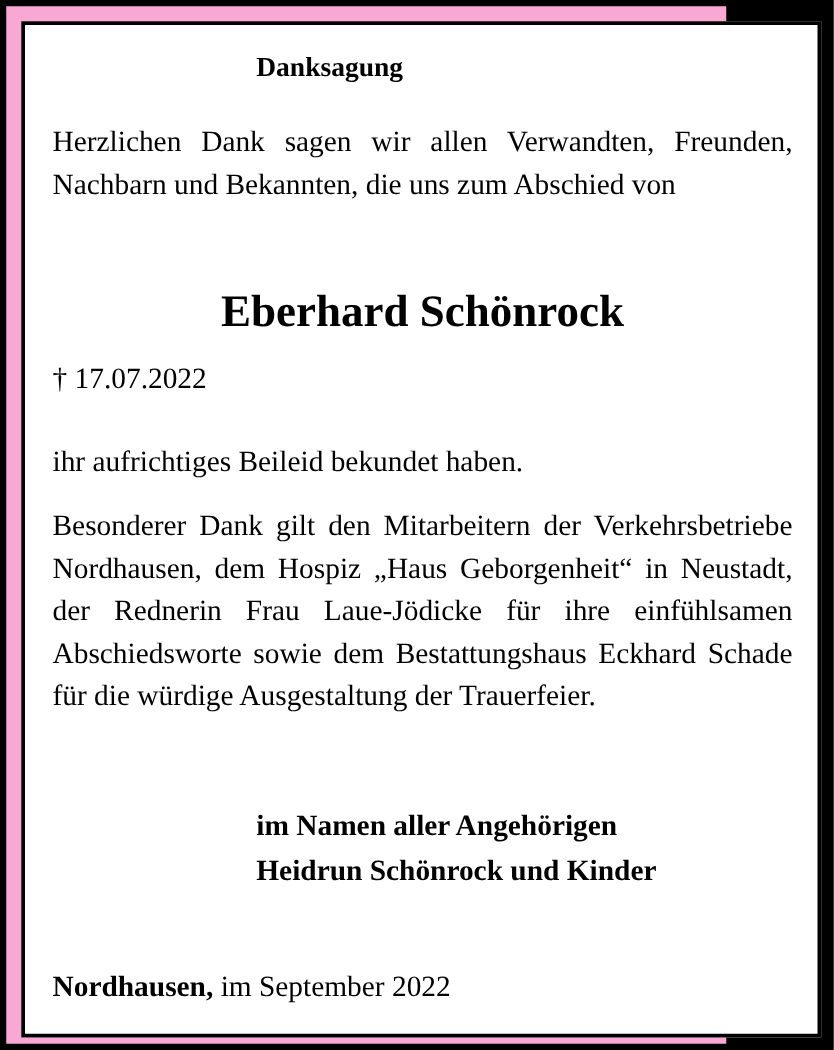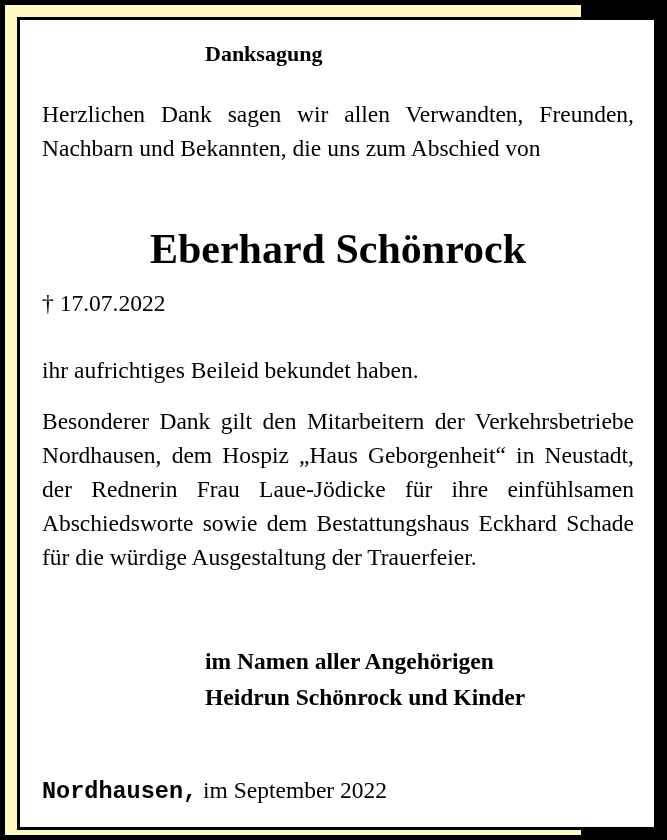--- a/index.html
+++ b/index.html
@@ -11,7 +11,7 @@
     }
     .outer {
       position: absolute; left: 5px; top: 5px; width: 576px; height: 830px;
-      background: #fef9c3;
+      background: #f9a8d4;
     }
     .inner {
       position: absolute; left: 12px; top: 12px; width: 640px; height: 813px;

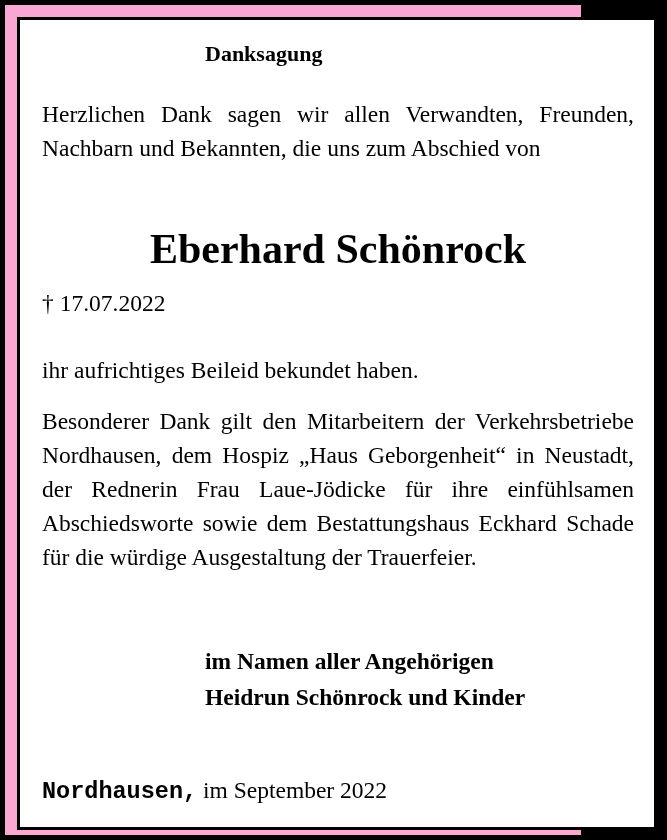--- a/index.html
+++ b/index.html
@@ -34,7 +34,7 @@
     .p1 { top: 77px; }
     .name {
       position: absolute; left: 0; right: 0; top: 197px;
-      text-align: center; font-weight: bold; font-size: 42px; line-height: 64px;
+      text-align: center; font-weight: bold; font-size: 36px; line-height: 64px;
       white-space: nowrap;
     }
     .date {

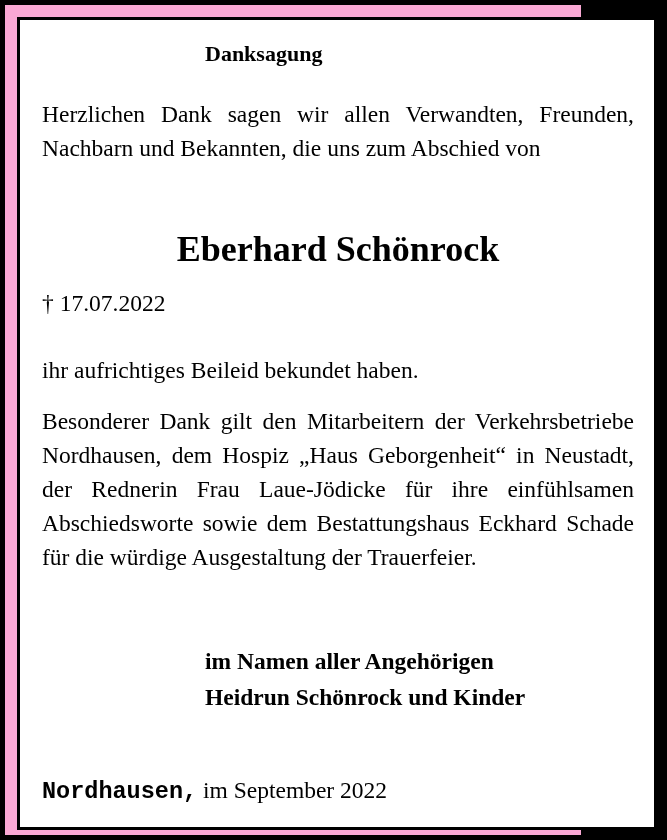--- a/index.html
+++ b/index.html
@@ -52,7 +52,7 @@
       position: absolute; left: 0; top: 753px;
       font-size: 23.5px; line-height: 34px; white-space: nowrap;
     }
-    .place .b { font-weight: bold; font-family: Liberation Mono, monospace; }
+    .place .b { font-weight: bold; }
   </style>
 </head>
 <body>

